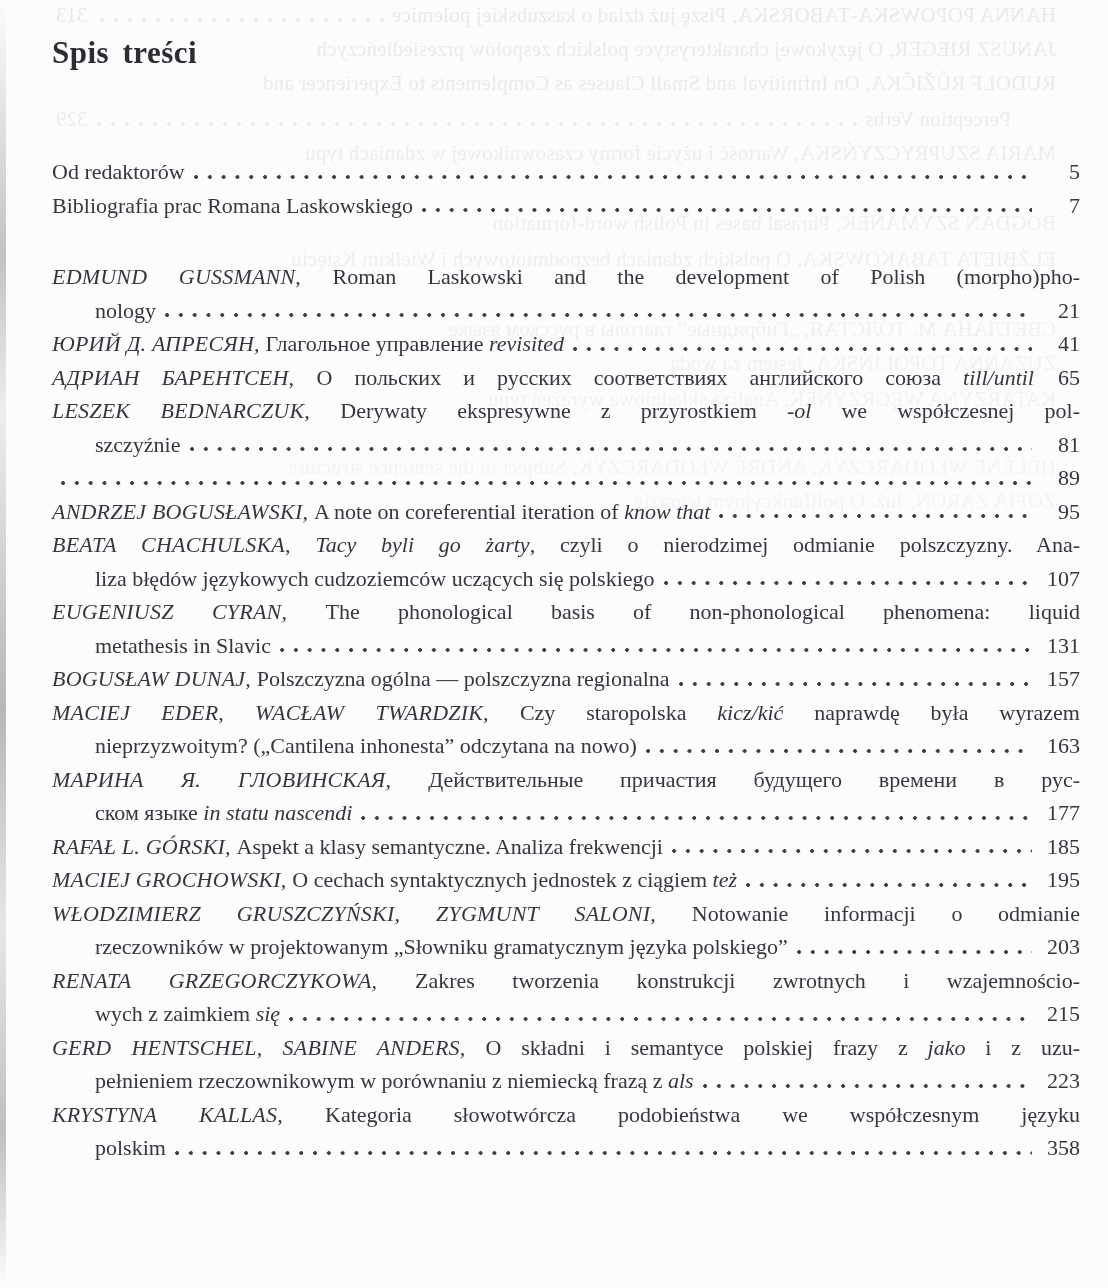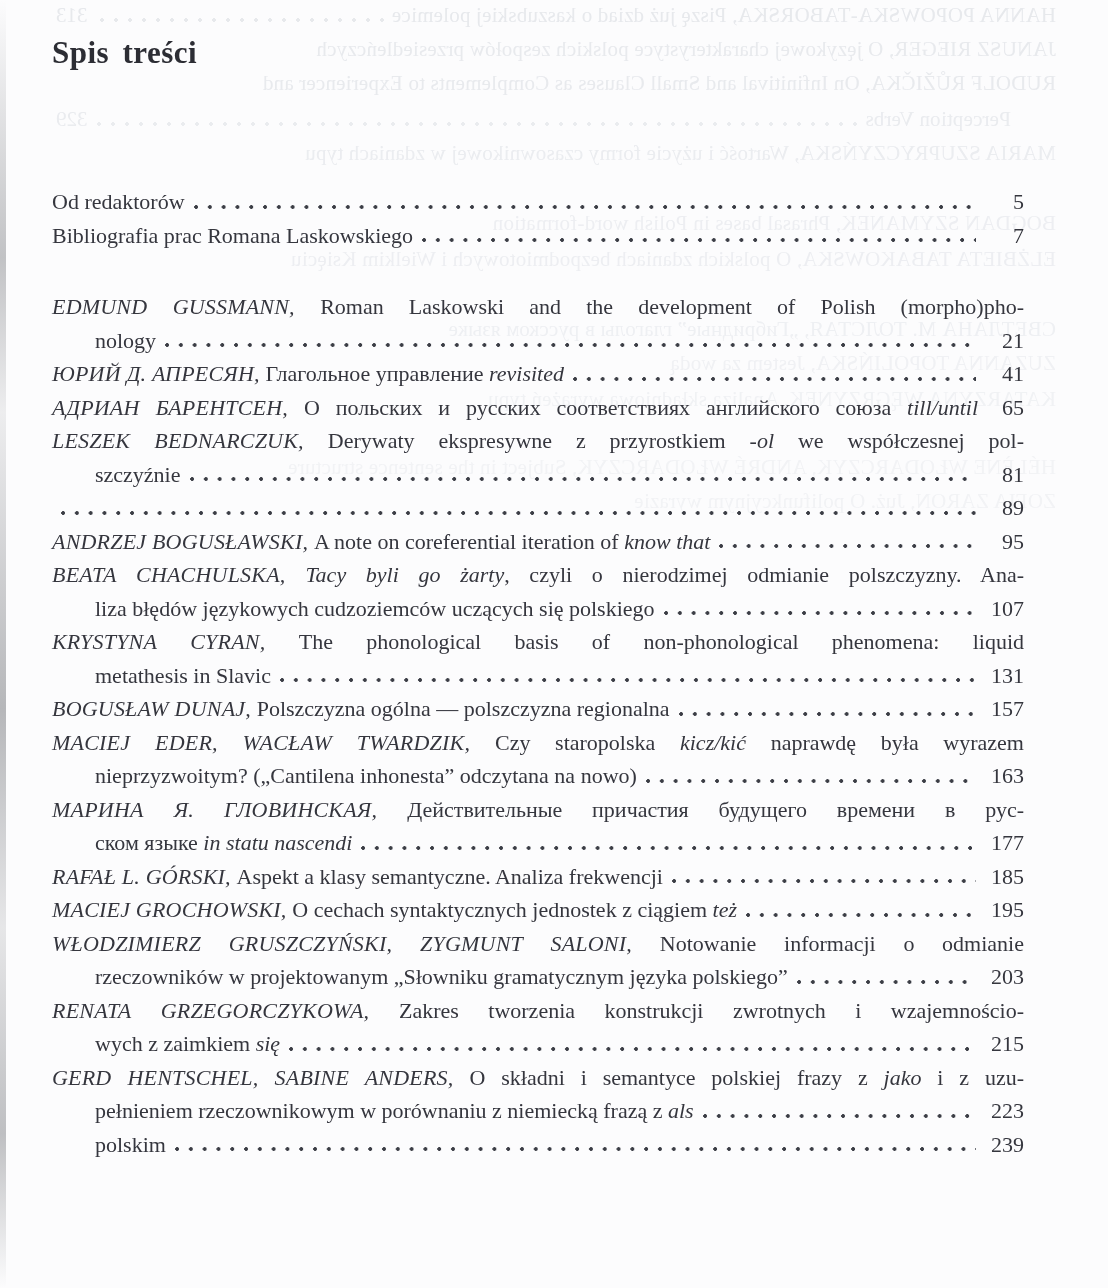--- a/index.html
+++ b/index.html
@@ -48,7 +48,7 @@
   }
   .bpg{flex:none;}
   
-  .content{position:relative;z-index:2;padding:30px 84px 0 52px;}
+  .content{position:relative;z-index:2;padding:30px 28px 0 52px;}
   .title{
     font-size:31px;font-weight:700;line-height:46px;margin:0;
     letter-spacing:.5px;word-spacing:5px;color:#2c2d34;

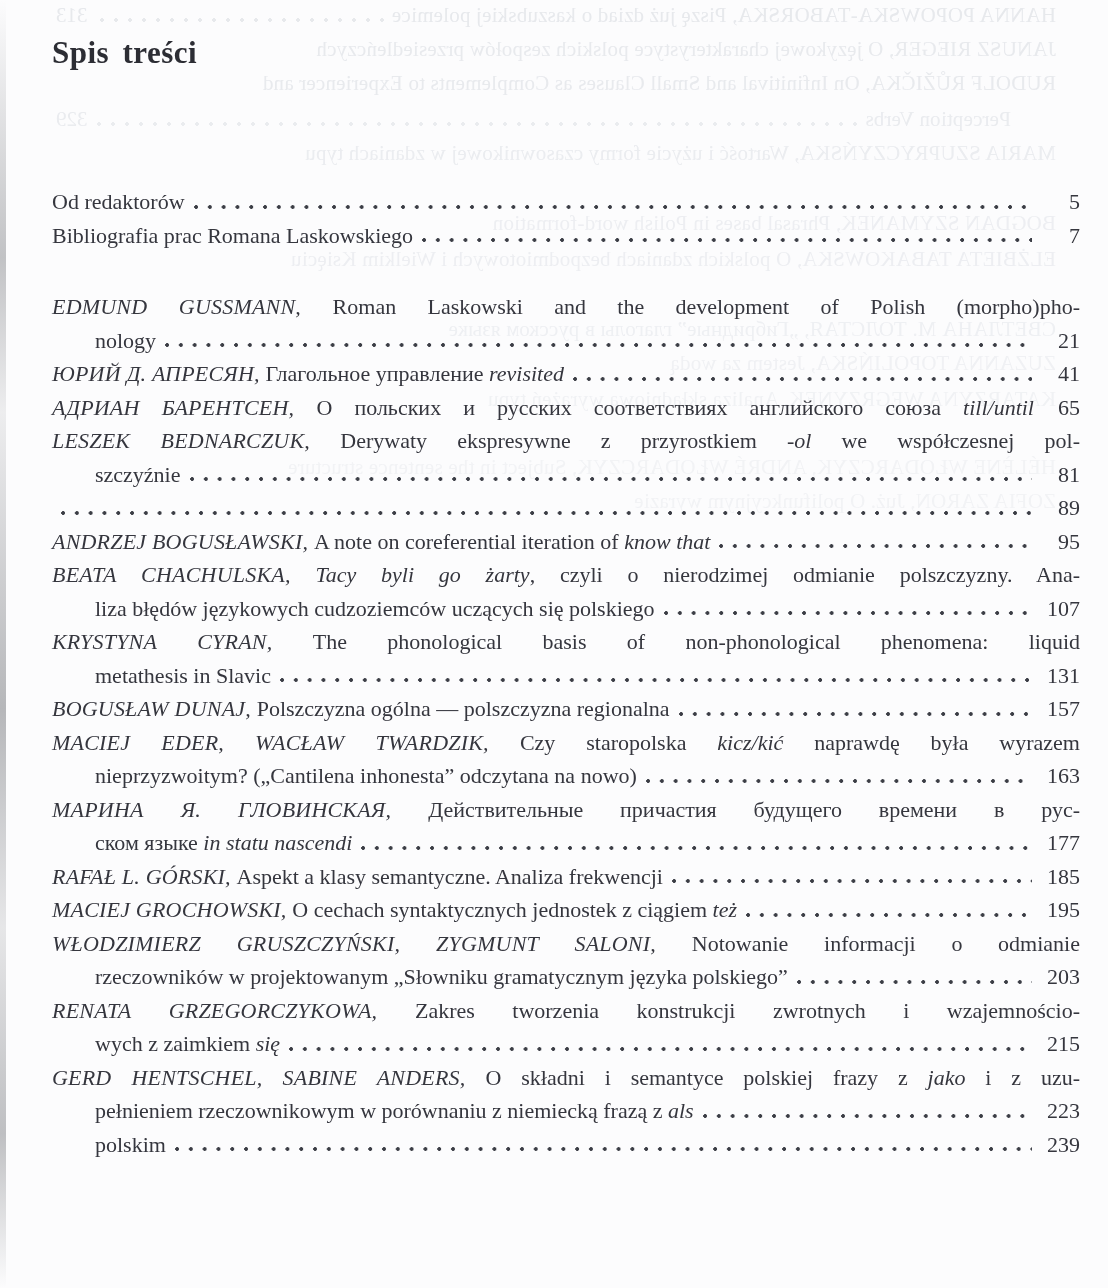--- a/index.html
+++ b/index.html
@@ -53,7 +53,7 @@
     font-size:31px;font-weight:700;line-height:46px;margin:0;
     letter-spacing:.5px;word-spacing:5px;color:#2c2d34;
   }
-  .toc{margin-top:109px;font-size:22px;}
+  .toc{margin-top:79px;font-size:22px;}
   .entry.gap-after{margin-bottom:38px;}
   .line{display:flex;align-items:baseline;height:33.5px;line-height:33.5px;}
   .line.indent{padding-left:43px;}

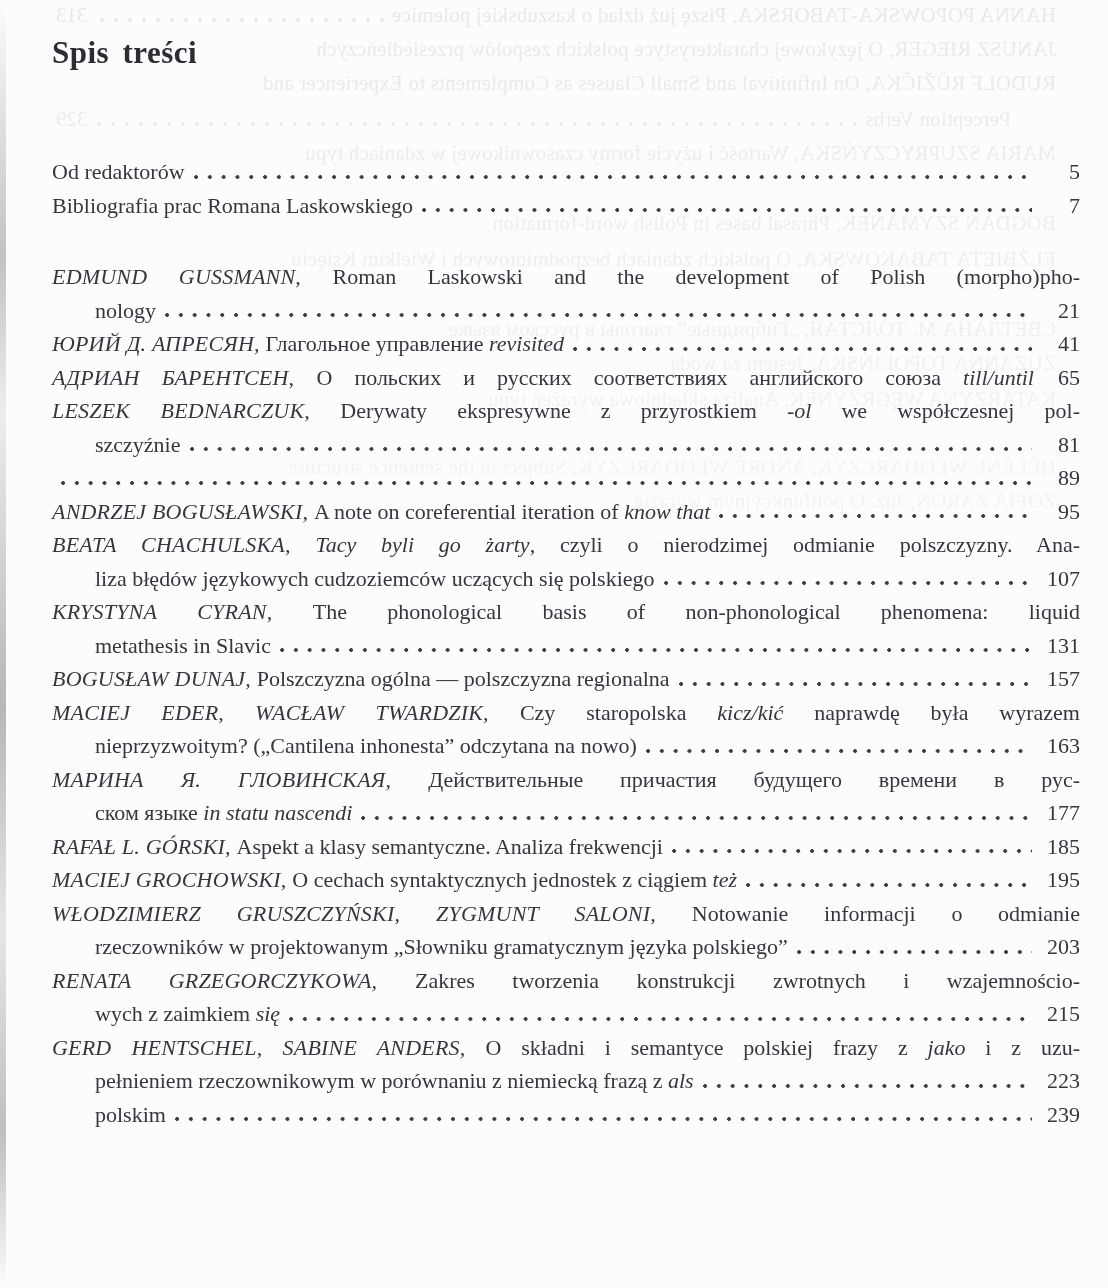--- a/index.html
+++ b/index.html
@@ -189,7 +189,7 @@
         </div>
         <div class="entry">
           <div class="line justify">
-            <span class="txt"><span class="caps">KRYSTYNA CYRAN, </span><span>The phonological basis of non-phonological phenomena: liquid</span></span>
+            <span class="txt"><span class="caps">EUGENIUSZ CYRAN, </span><span>The phonological basis of non-phonological phenomena: liquid</span></span>
           </div>
           <div class="line indent">
             <span class="txt"><span>metathesis in Slavic</span></span>

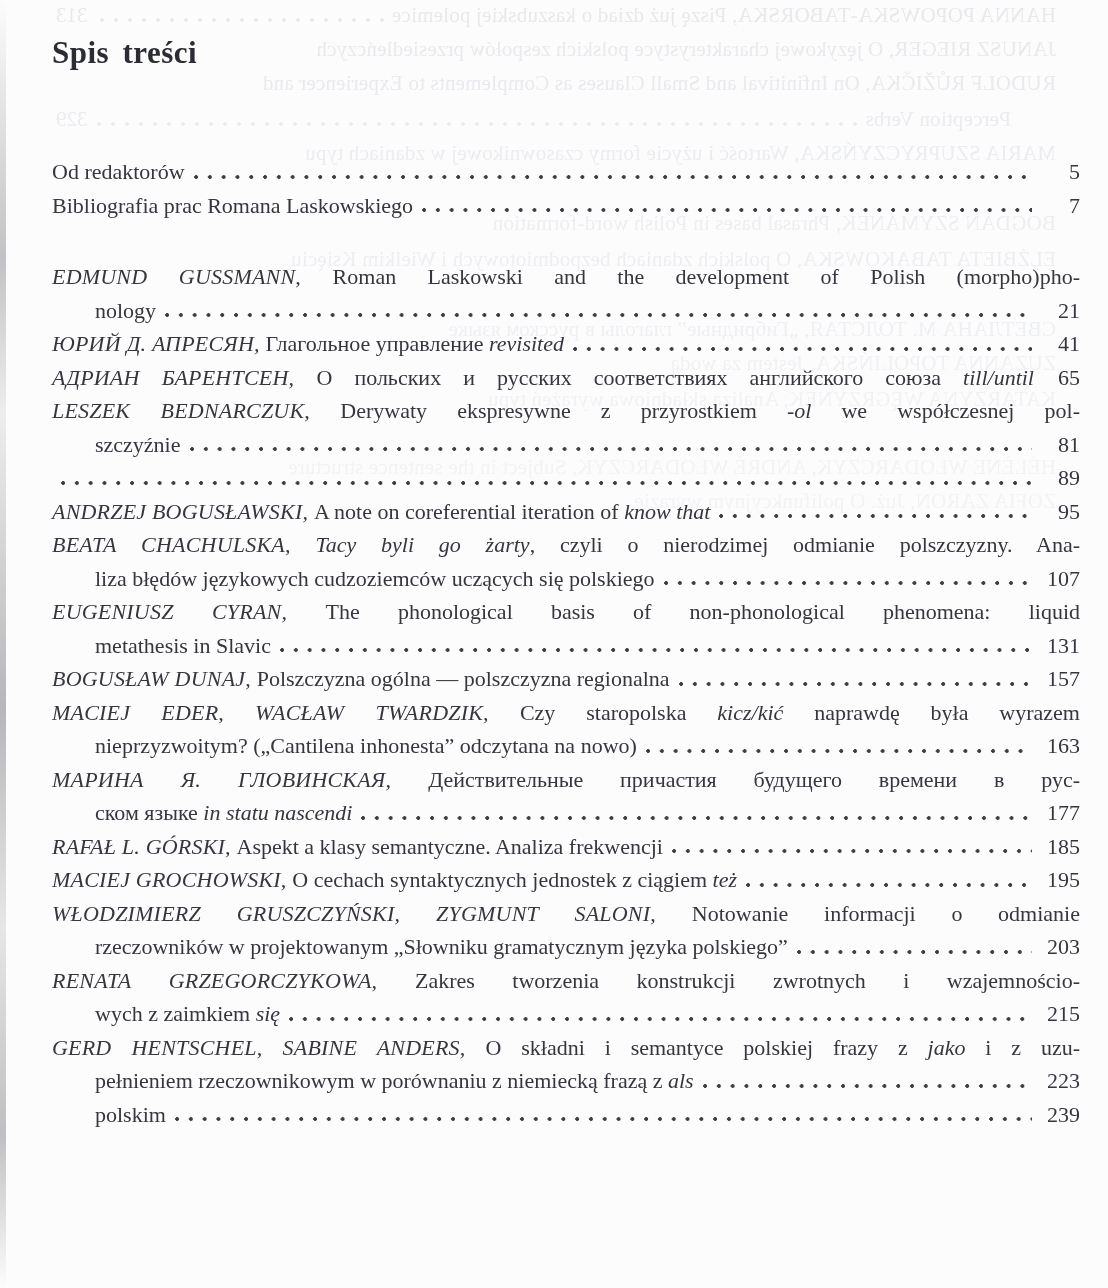--- a/index.html
+++ b/index.html
@@ -269,6 +269,9 @@
           </div>
         </div>
         <div class="entry">
+          <div class="line justify">
+            <span class="txt"><span class="caps">KRYSTYNA KALLAS, </span><span>Kategoria słowotwórcza podobieństwa we współczesnym języku</span></span>
+          </div>
           <div class="line indent">
             <span class="txt"><span>polskim</span></span>
             <span class="dots"></span>

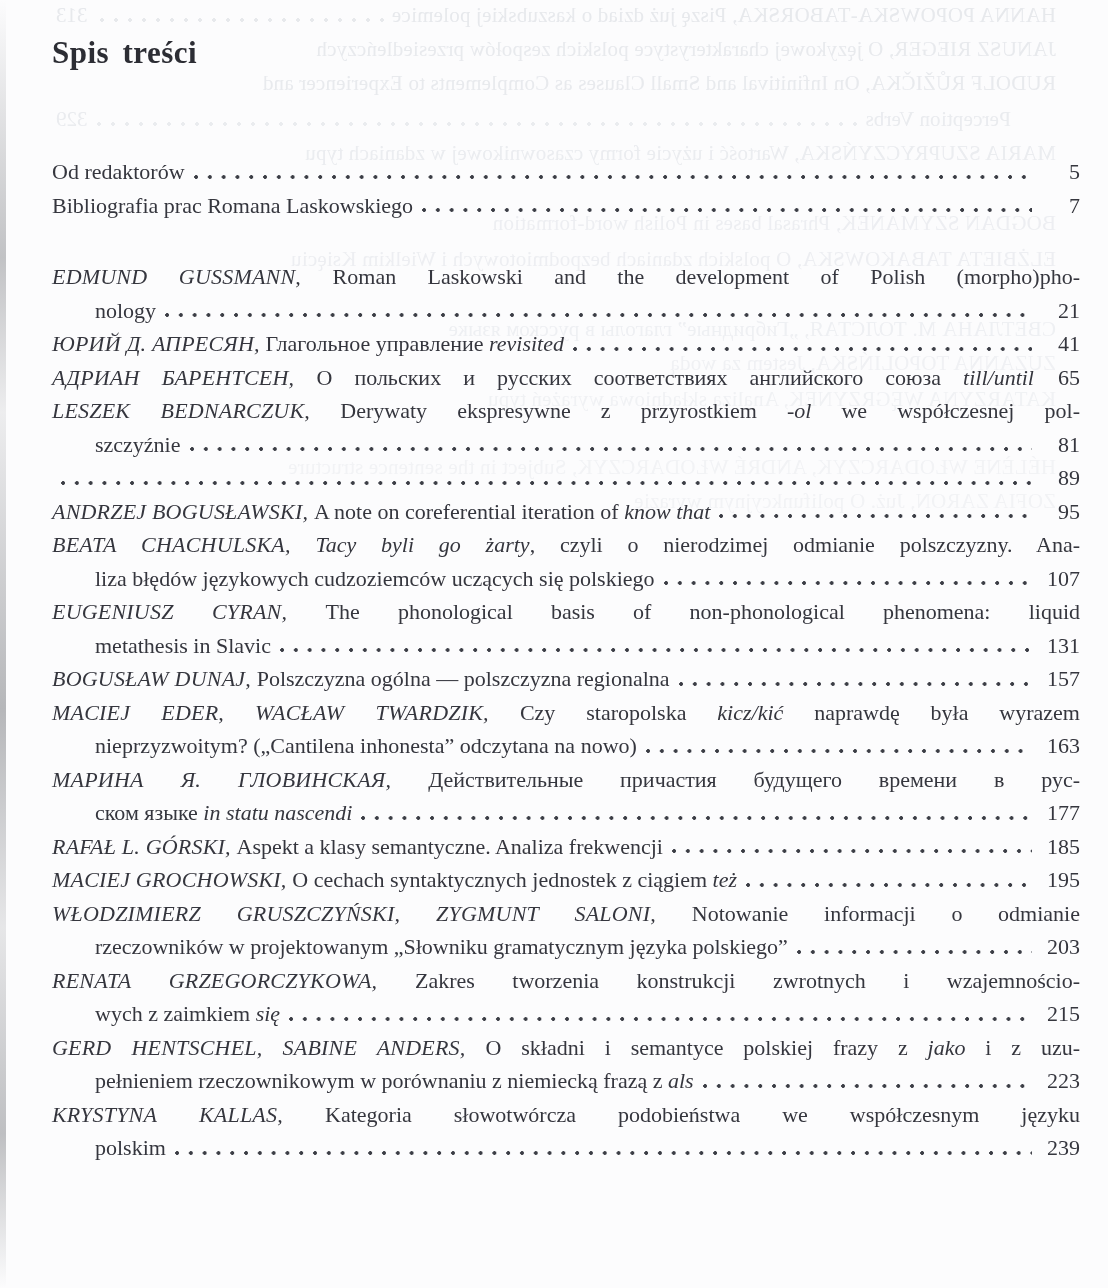--- a/index.html
+++ b/index.html
@@ -275,7 +275,7 @@
           <div class="line indent">
             <span class="txt"><span>polskim</span></span>
             <span class="dots"></span>
-            <span class="pg">239</span>
+            <span class="pg">358</span>
           </div>
         </div>
       </div>

